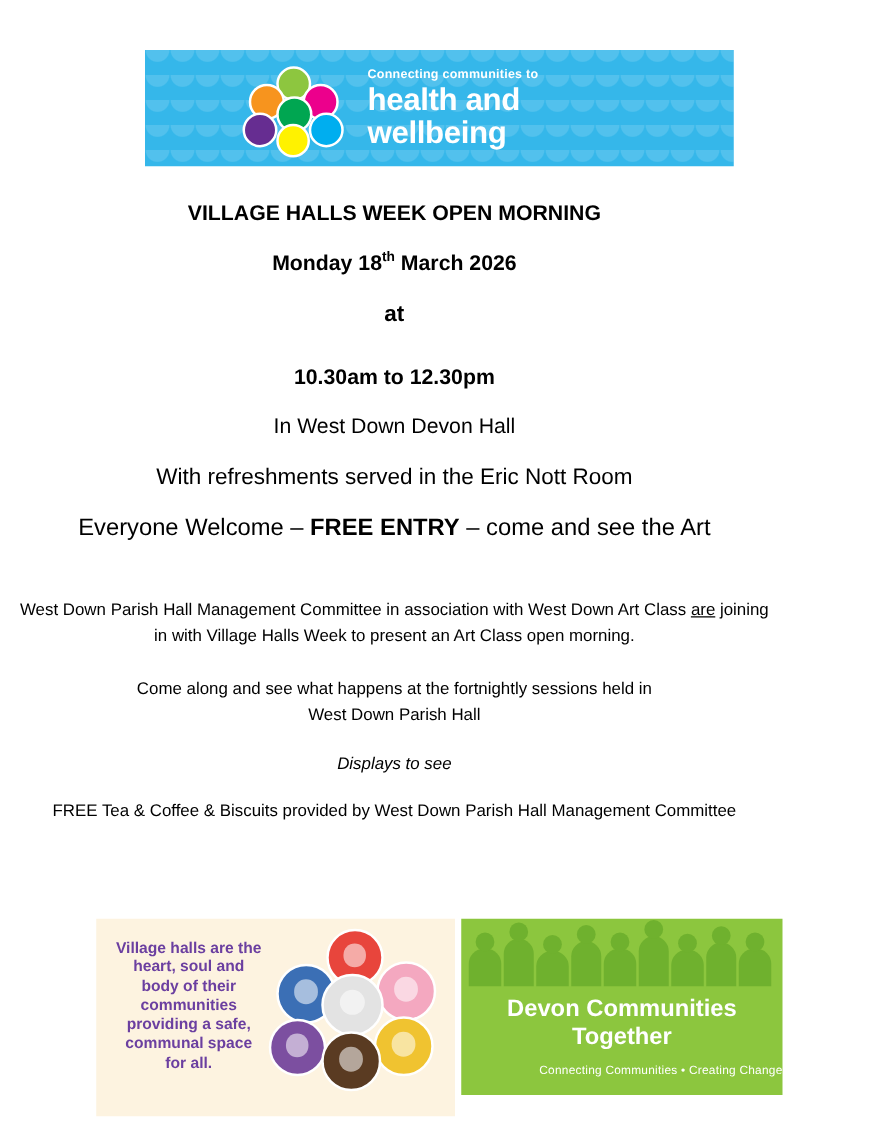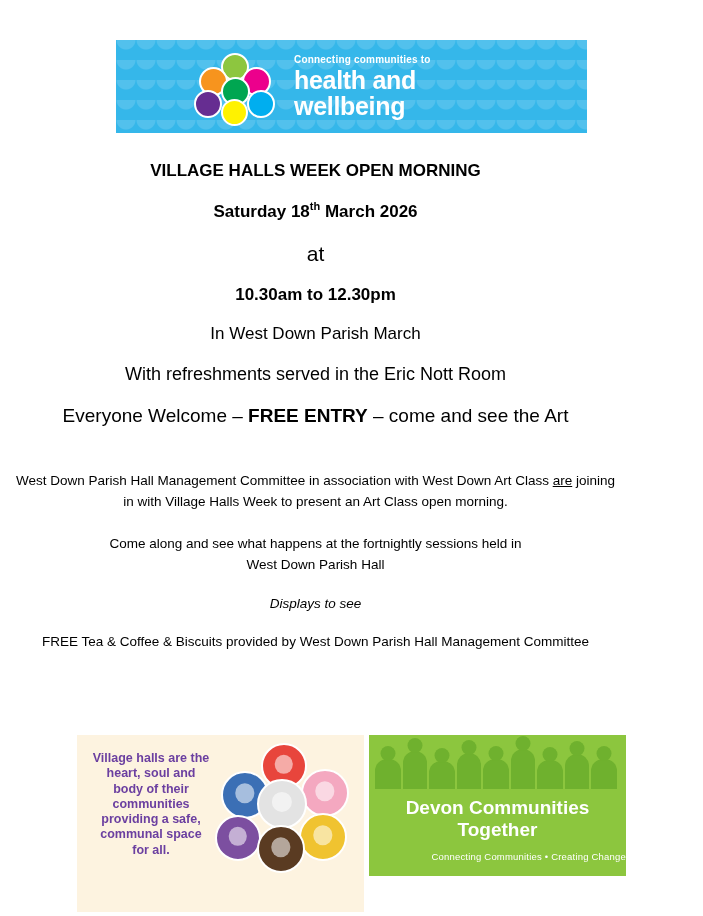--- a/index.html
+++ b/index.html
@@ -277,7 +277,7 @@
     <div class="line l-title">VILLAGE HALLS WEEK OPEN MORNING</div>
 
     <div class="line l-date">
-      <span>Saturday 18</span><sup>th</sup><span> March 2026</span>
+      <span>Monday 18</span><sup>th</sup><span> March 2026</span>
     </div>
 
     <div class="line l-at">at</div>

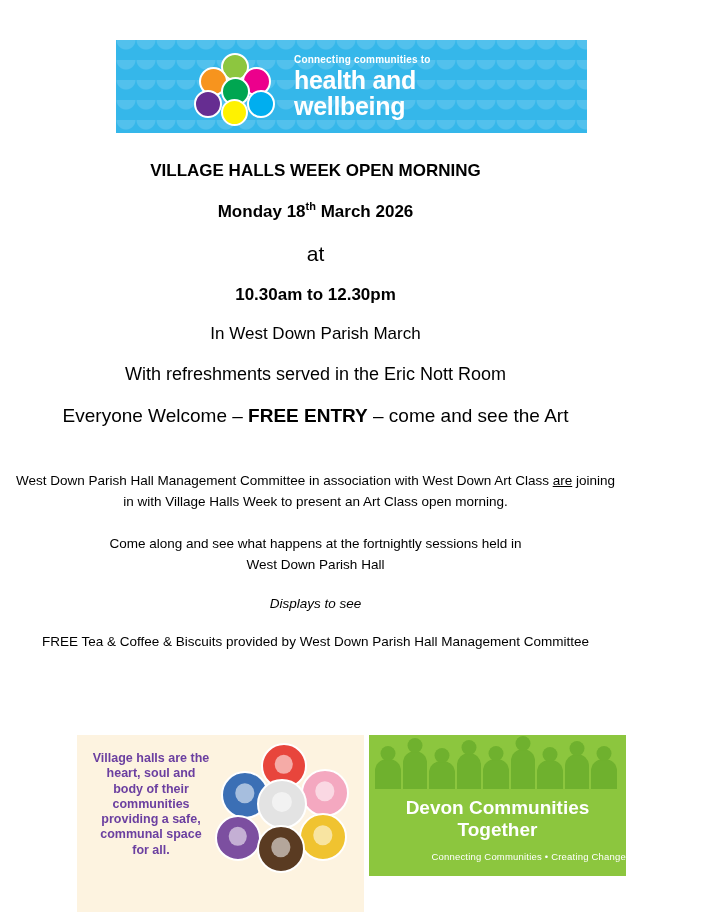--- a/index.html
+++ b/index.html
@@ -100,8 +100,9 @@
   }
   .l-date sup { font-size: 11px; }
   .l-at {
-    font-size: 21px;
-    margin-bottom: 16px;
+    font-size: 18px;
+    margin-bottom: 28px;
+    font-weight: bold;
   }
   .l-time {
     font-size: 17px;

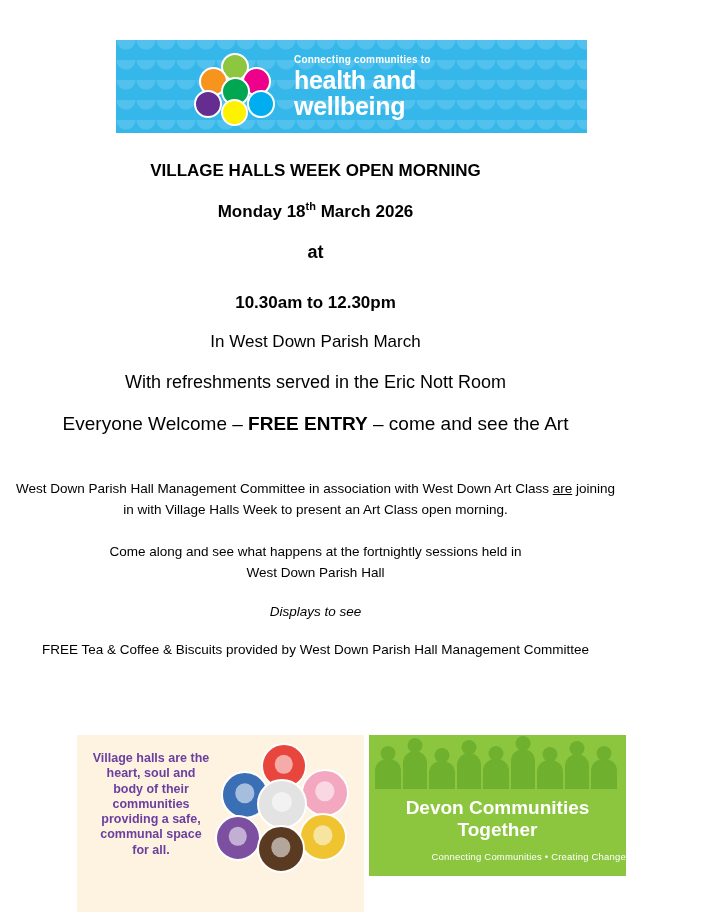--- a/index.html
+++ b/index.html
@@ -285,7 +285,7 @@
 
     <div class="line l-time">10.30am to 12.30pm</div>
 
-    <div class="line l-venue">In West Down Parish March</div>
+    <div class="line l-venue">In West Down Devon Hall</div>
 
     <div class="line l-refresh">With refreshments served in the Eric Nott Room</div>
 

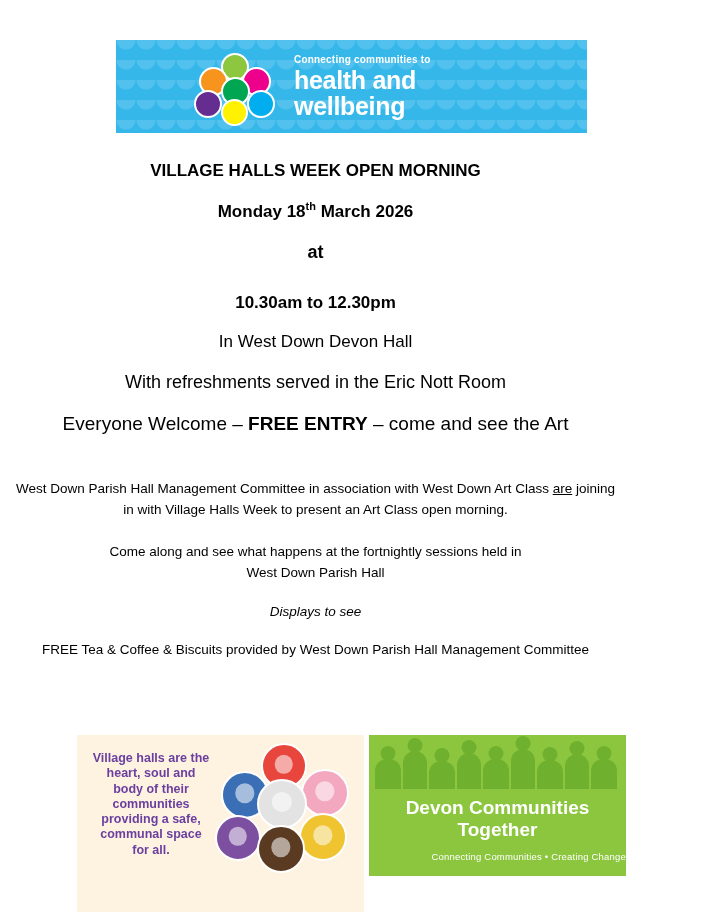--- a/index.html
+++ b/index.html
@@ -150,7 +150,7 @@
     left: 0;
     top: 0;
     width: 287px;
-    height: 177px;
+    height: 158px;
     background: #fdf3e0;
     overflow: hidden;
   }

